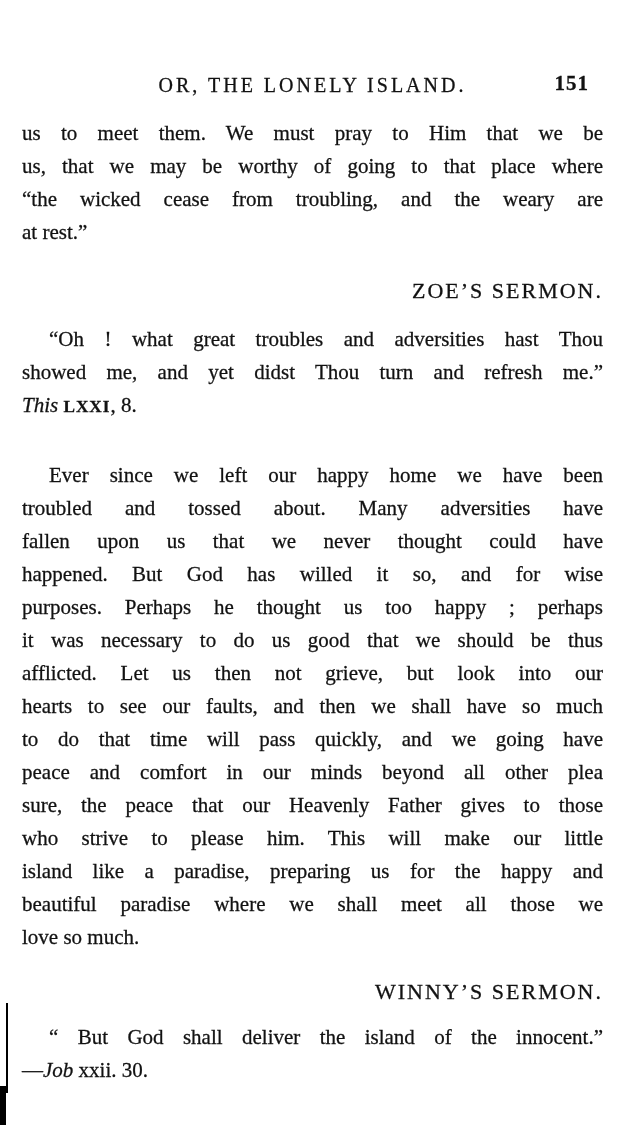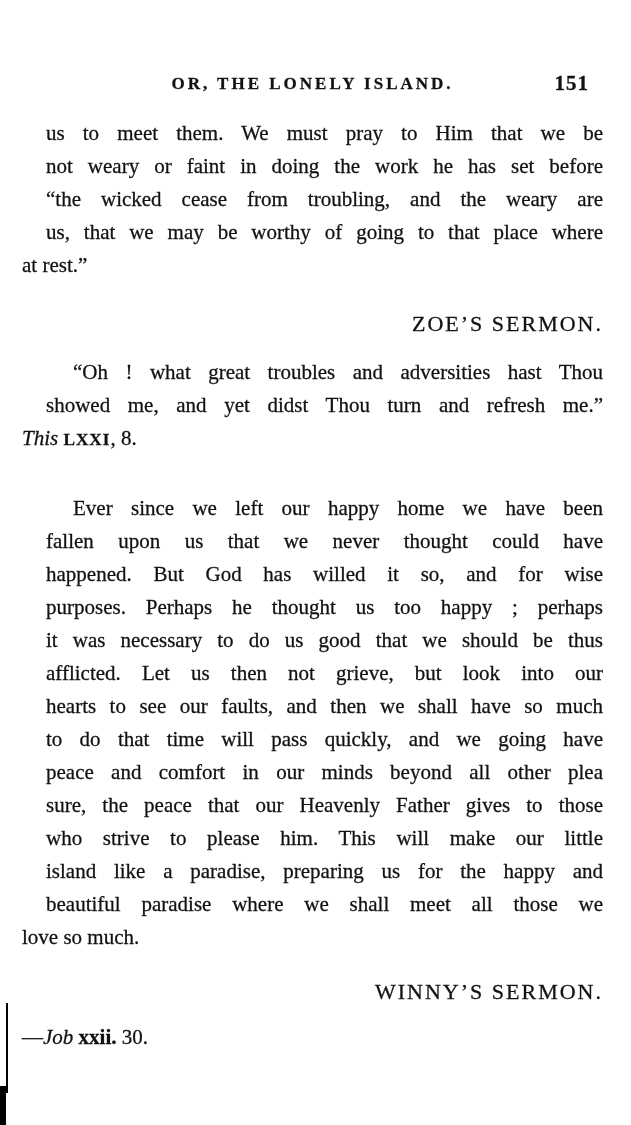--- a/index.html
+++ b/index.html
@@ -27,8 +27,8 @@
     text-align: center;
   }
   .running-title {
-    font-size: 17px;
-    font-weight: bold;
+    font-size: 20px;
+    font-weight: normal;
     letter-spacing: 3px;
     white-space: nowrap;
   }

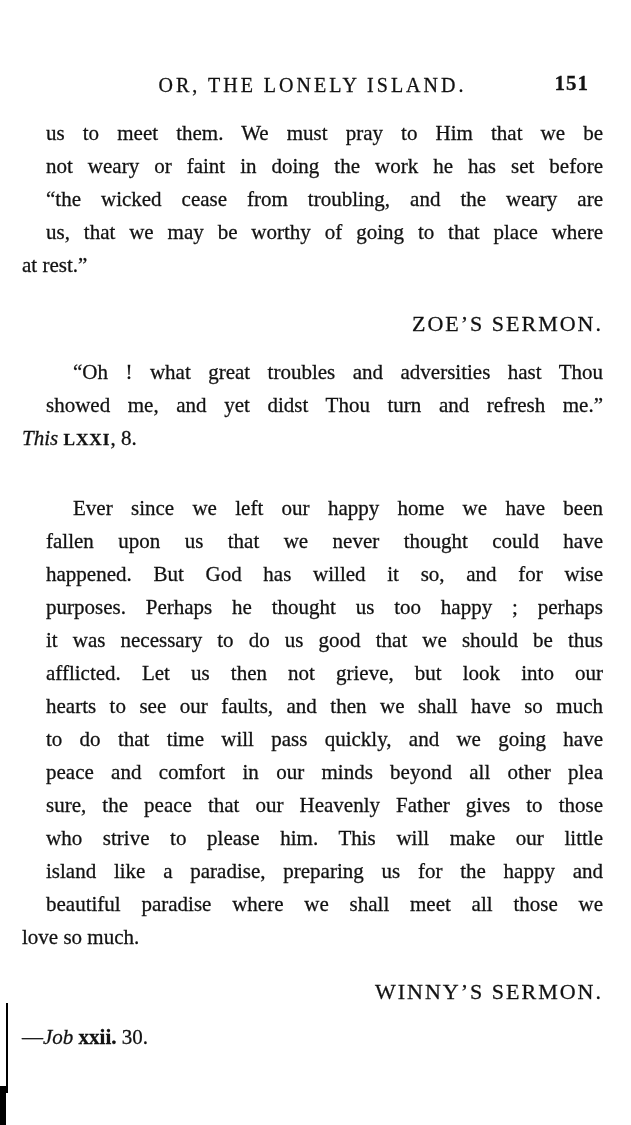--- a/index.html
+++ b/index.html
@@ -41,7 +41,7 @@
     letter-spacing: 1px;
   }
   .para { font-size: 21px; line-height: 33px; }
-  .jline { text-align: justify; text-align-last: justify; white-space: nowrap; margin-left: 24px; }
+  .jline { text-align: justify; text-align-last: justify; white-space: nowrap; }
   .lline { text-align: left; }
   .indent { padding-left: 27px; }
   .para1 { margin-top: 21px; }

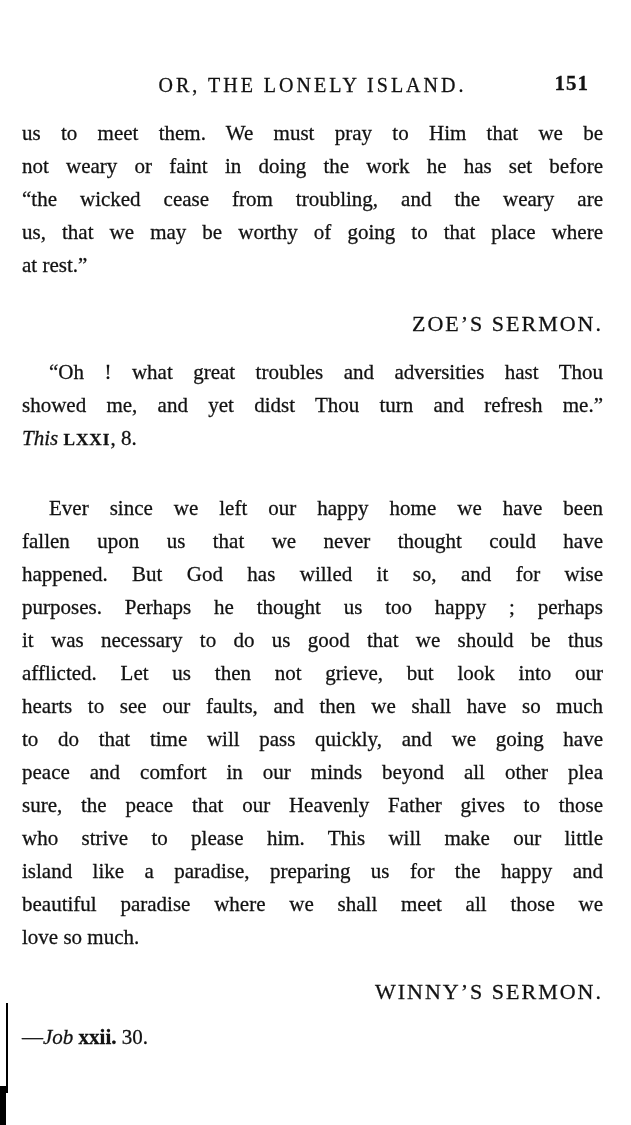--- a/index.html
+++ b/index.html
@@ -78,7 +78,6 @@
 
     <div class="para para1">
       <div class="jline">us to meet them.  We must pray to Him that we be</div>
-      <div class="jline">not weary or faint in doing the work he has set before</div>
       <div class="jline">“the wicked cease from troubling, and the weary are</div>
       <div class="jline">us, that we may be worthy of going to that place where</div>
       <div class="lline">at rest.”</div>

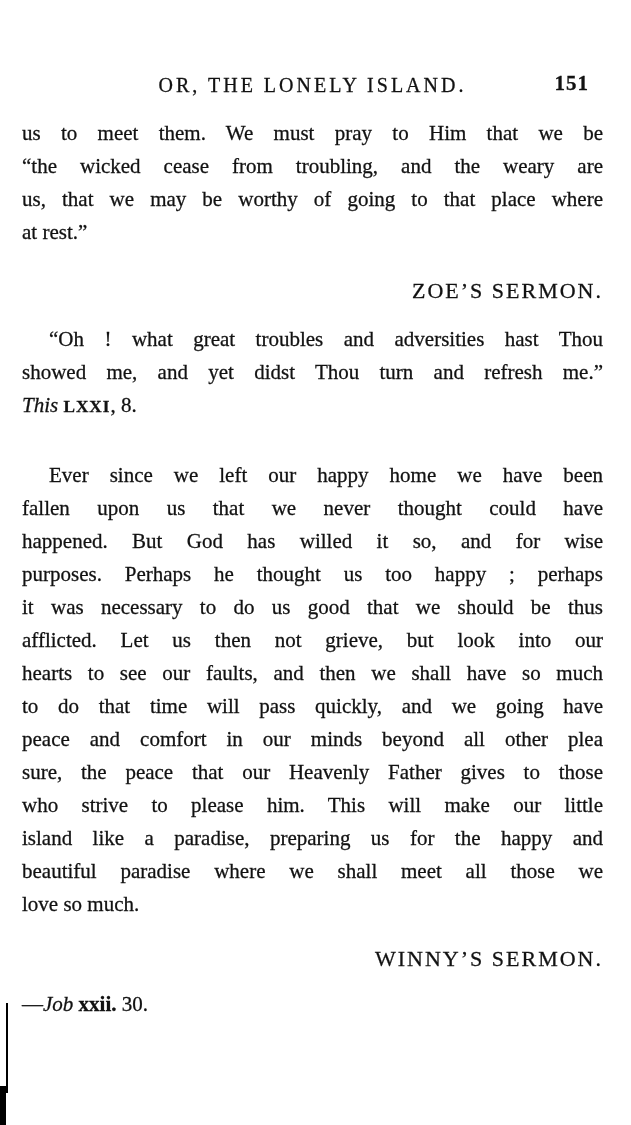--- a/index.html
+++ b/index.html
@@ -78,8 +78,8 @@
 
     <div class="para para1">
       <div class="jline">us to meet them.  We must pray to Him that we be</div>
+      <div class="jline">us, that we may be worthy of going to that place where</div>
       <div class="jline">“the wicked cease from troubling, and the weary are</div>
-      <div class="jline">us, that we may be worthy of going to that place where</div>
       <div class="lline">at rest.”</div>
     </div>
 

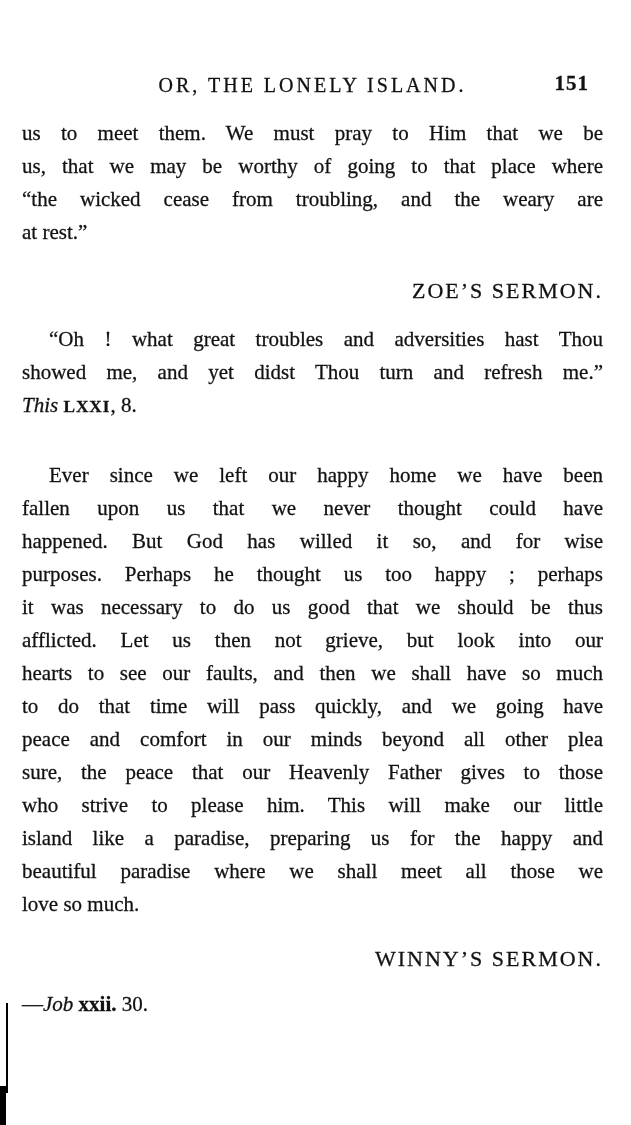--- a/index.html
+++ b/index.html
@@ -93,6 +93,7 @@
 
     <div class="para sermon-body">
       <div class="jline indent">Ever since we left our happy home we have been</div>
+      <div class="jline">troubled and tossed about.  Many adversities have</div>
       <div class="jline">fallen upon us that we never thought could have</div>
       <div class="jline">happened.  But God has willed it so, and for wise</div>
       <div class="jline">purposes.  Perhaps he thought us too happy ; perhaps</div>

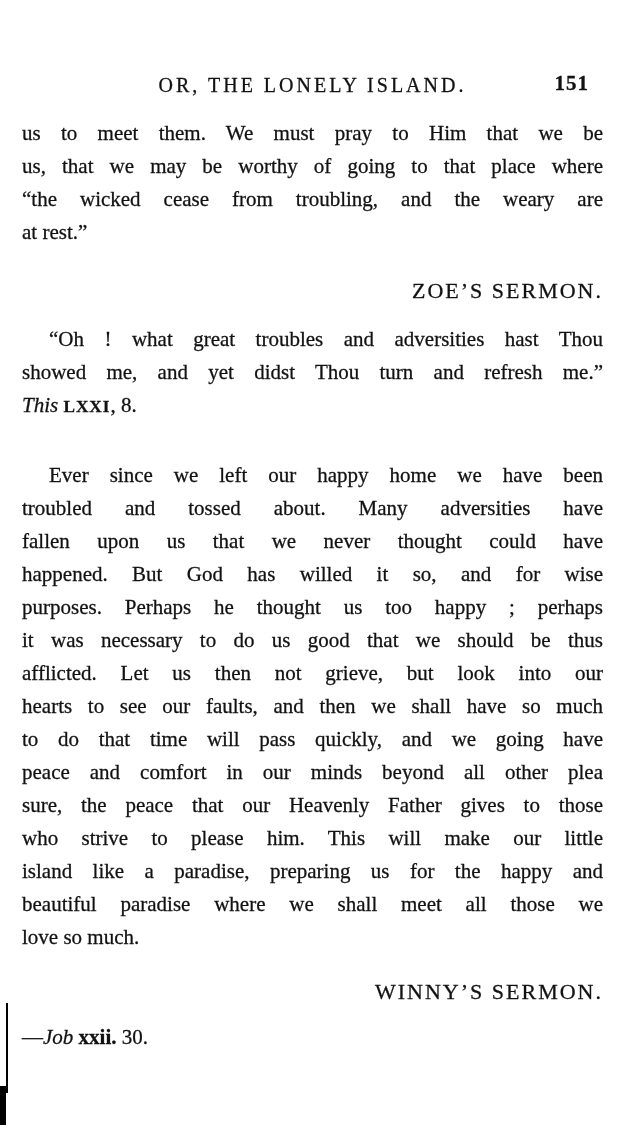--- a/index.html
+++ b/index.html
@@ -112,6 +112,7 @@
     <div class="section-heading winny-heading">WINNY’S SERMON.</div>
 
     <div class="para winny-quote">
+      <div class="jline indent">“ But God shall deliver the island of the innocent.”</div>
       <div class="lline"><span>—</span><span class="cite-book">Job</span> <span class="cite-rn">xxii.</span> <span>30.</span></div>
     </div>
 

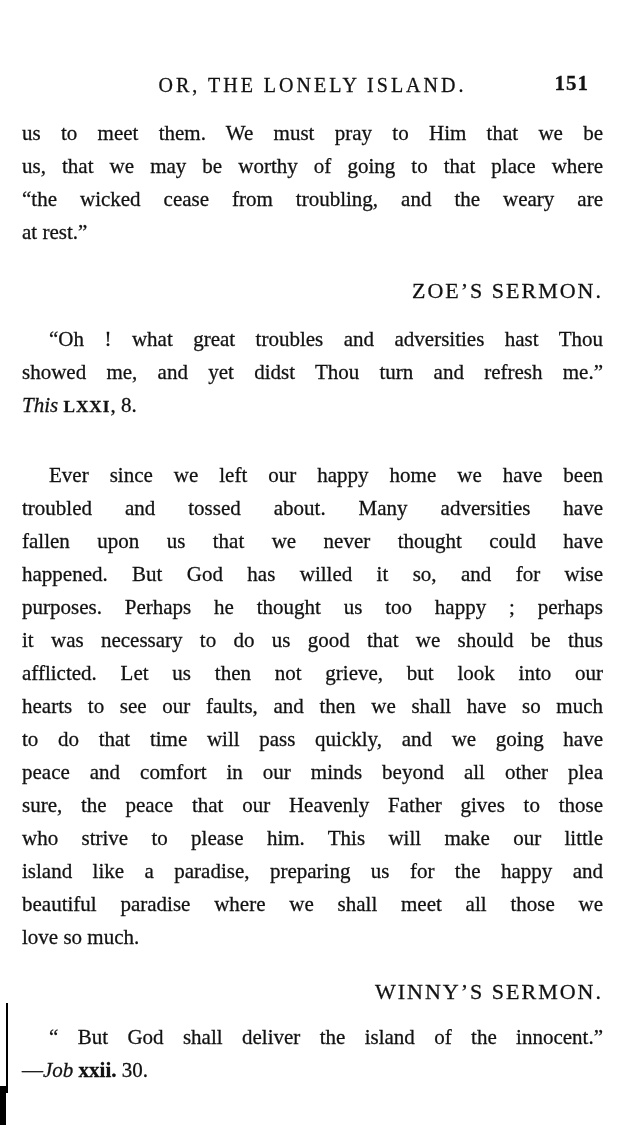--- a/index.html
+++ b/index.html
@@ -59,7 +59,7 @@
   .winny-quote { margin-top: 17px; }
   .cite-book { font-style: italic; }
   .cite-sc { font-weight: bold; font-size: 0.82em; letter-spacing: 1px; }
-  .cite-rn { font-weight: bold; }
+  .cite-rn { font-weight: normal; }
   .artifact { position: absolute; background: #000; }
   .artifact-thin { left: 6px; top: 1003px; width: 2px; height: 90px; }
   .artifact-thick { left: 0px; top: 1086px; width: 6px; height: 39px; }

